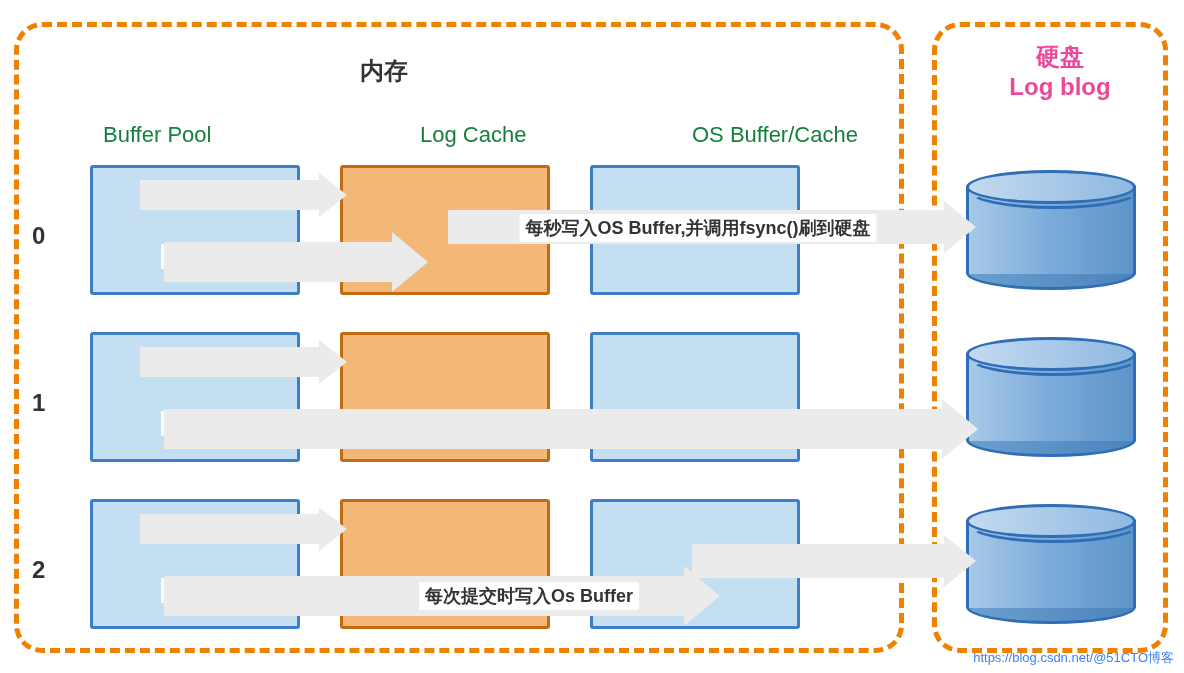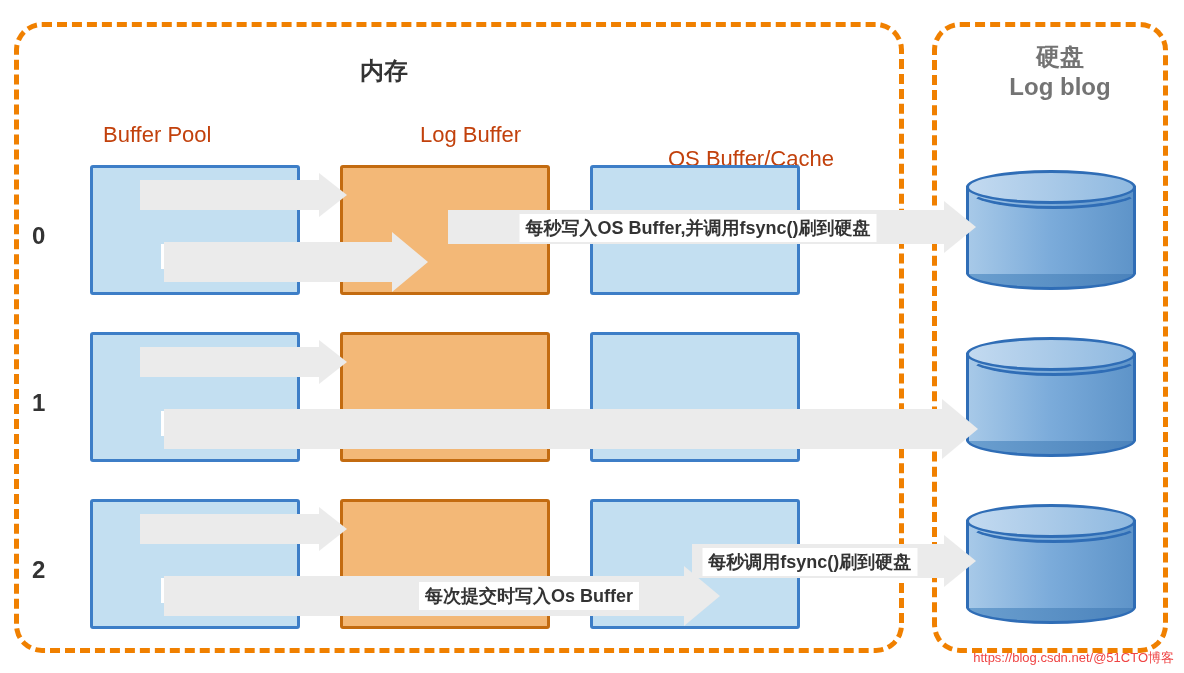--- a/index.html
+++ b/index.html
@@ -32,7 +32,7 @@
     left: 1000px; top: 42px;
     width: 120px;
     text-align: center;
-    font-size: 24px; font-weight: 700; color: #737373;
+    font-size: 24px; font-weight: 700; color: #ec4899;
     line-height: 1.25;
   }
 

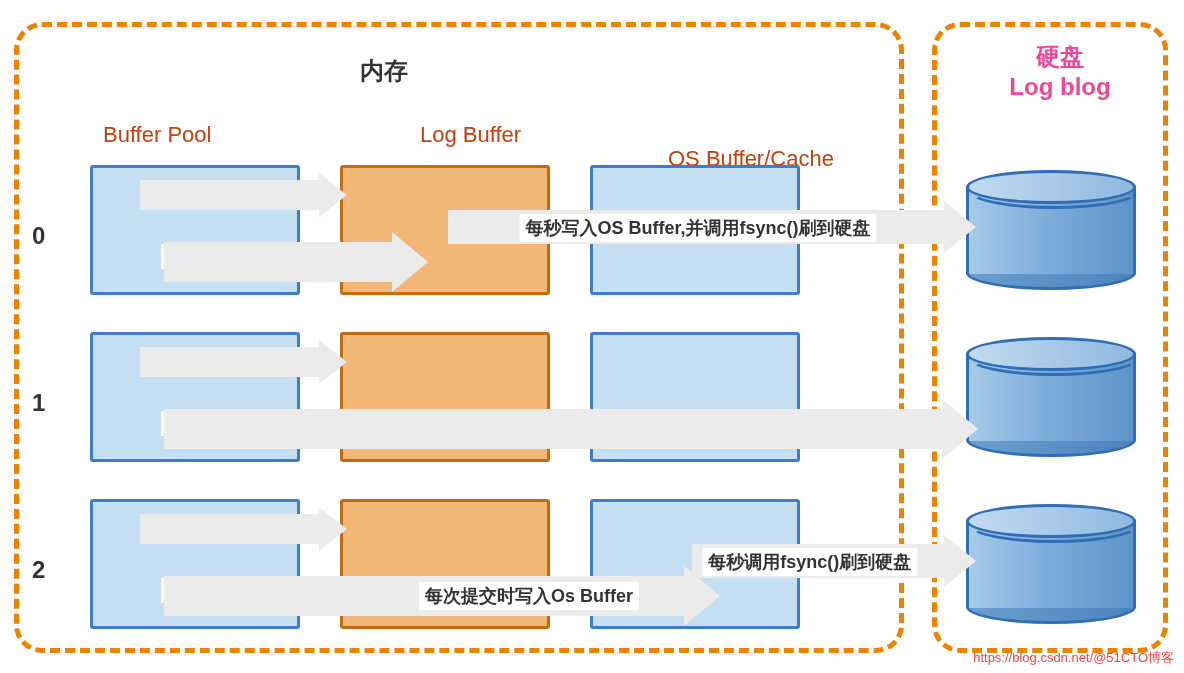--- a/index.html
+++ b/index.html
@@ -39,7 +39,7 @@
   .col-label {
     position: absolute;
     top: 122px;
-    font-size: 22px; color: #c2410c;
+    font-size: 22px; color: #15803d;
   }
 
   .row-label {

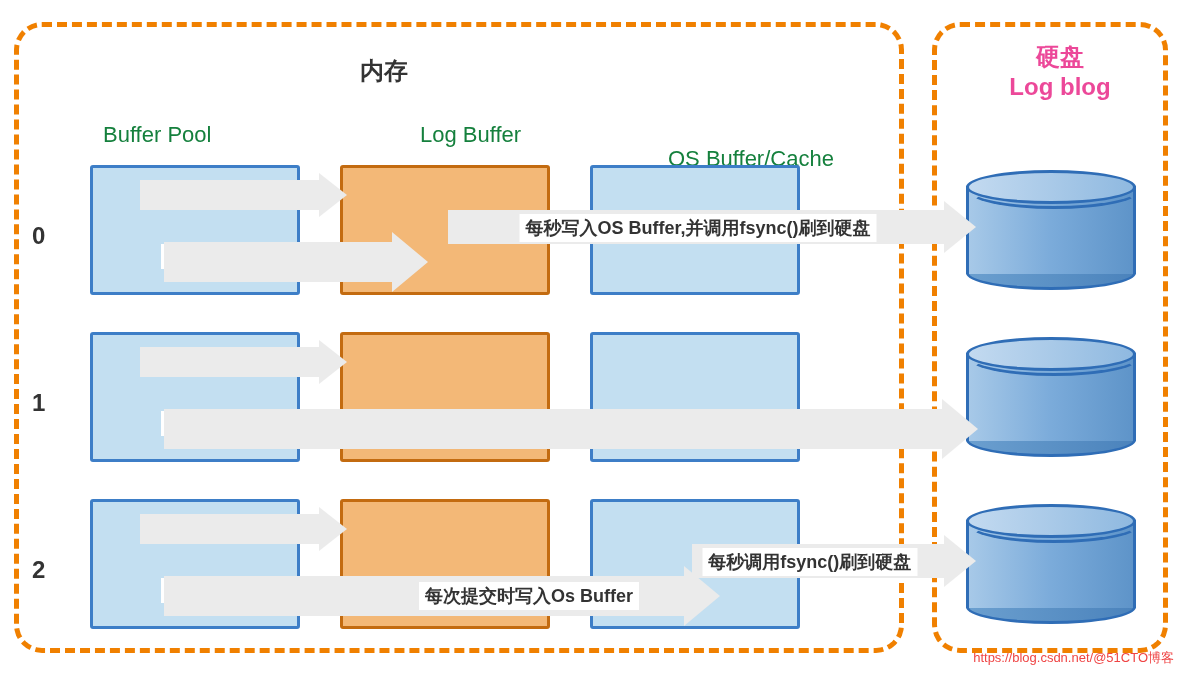--- a/index.html
+++ b/index.html
@@ -167,7 +167,7 @@
 </div>
 
 <div class="col-label" style="left:103px;">Buffer Pool</div>
-<div class="col-label" style="left:420px;">Log Buffer</div>
+<div class="col-label" style="left:420px;">Log Cache</div>
 <div class="col-label" style="left:668px;margin-top:24px;">OS Buffer/Cache</div>
 
 <div class="row-label" style="top:222px;">0</div>

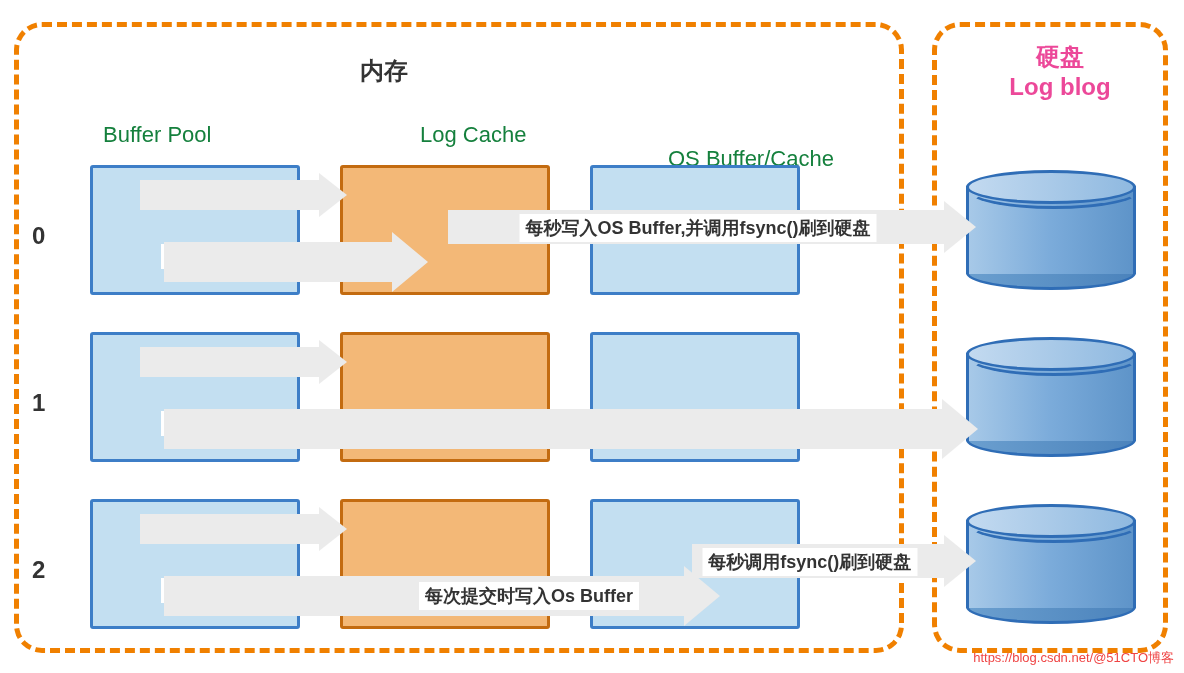--- a/index.html
+++ b/index.html
@@ -168,7 +168,7 @@
 
 <div class="col-label" style="left:103px;">Buffer Pool</div>
 <div class="col-label" style="left:420px;">Log Cache</div>
-<div class="col-label" style="left:668px;margin-top:24px;">OS Buffer/Cache</div>
+<div class="col-label" style="left:692px;">OS Buffer/Cache</div>
 
 <div class="row-label" style="top:222px;">0</div>
 <div class="row-label" style="top:389px;">1</div>

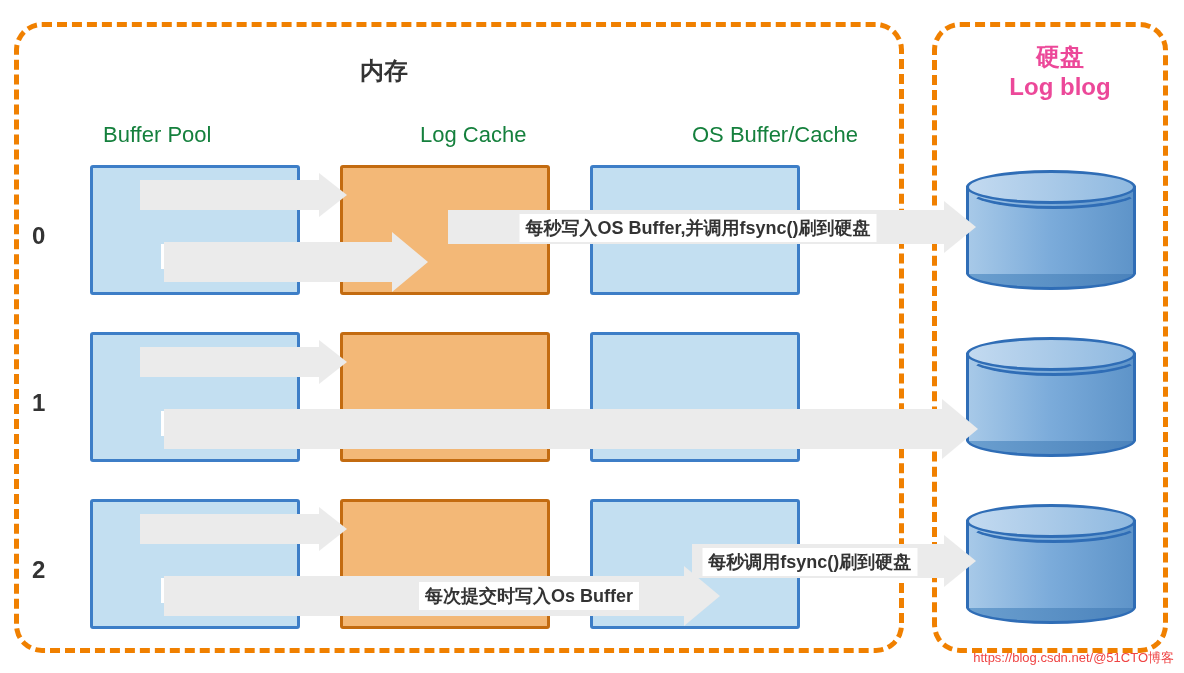--- a/index.html
+++ b/index.html
@@ -243,7 +243,6 @@
 
 <div class="arrow" style="left:692px; top:544px; height:34px; width:256px;">
   <div class="head" style="border-top-width:26px;border-bottom-width:26px;border-left-width:32px;right:-28px;"></div>
-  <span class="small-label label" style="left:46%;">每秒调用fsync()刷到硬盘</span>
 </div>
 
 <div class="watermark">https://blog.csdn.net/@51CTO博客</div>

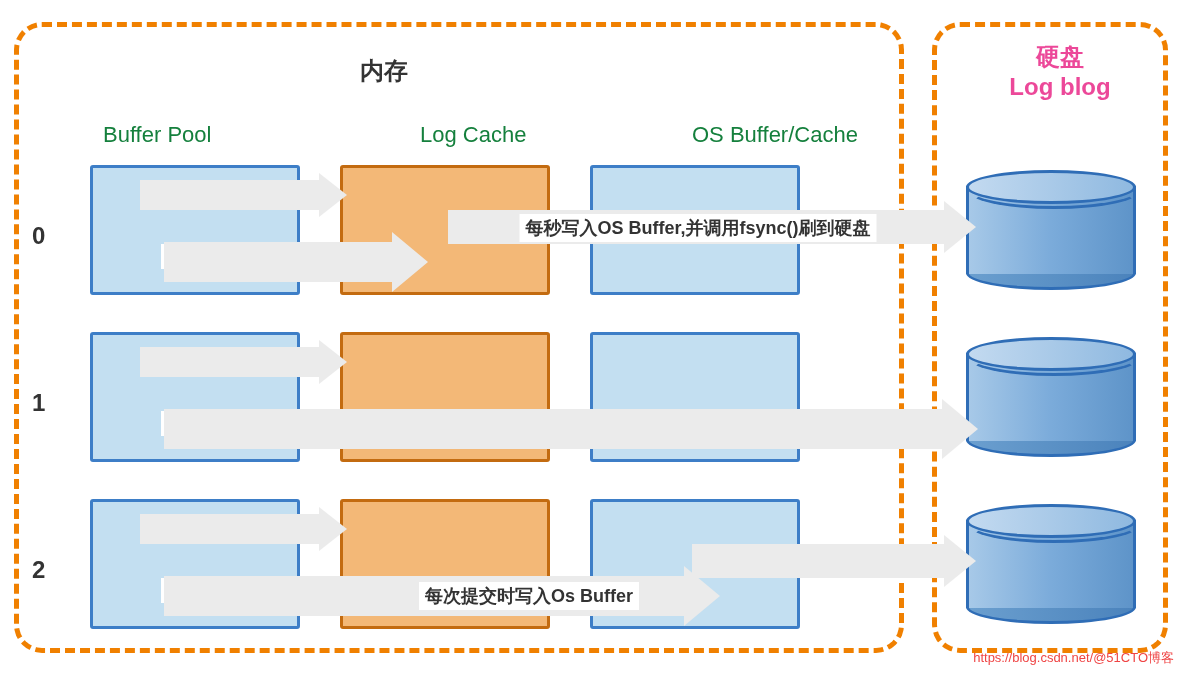--- a/index.html
+++ b/index.html
@@ -151,7 +151,7 @@
   .watermark {
     position: absolute;
     right: 10px; bottom: 6px;
-    font-size: 13px; color: #ef4444;
+    font-size: 13px; color: #3b82f6;
   }
 </style>
 </head>

